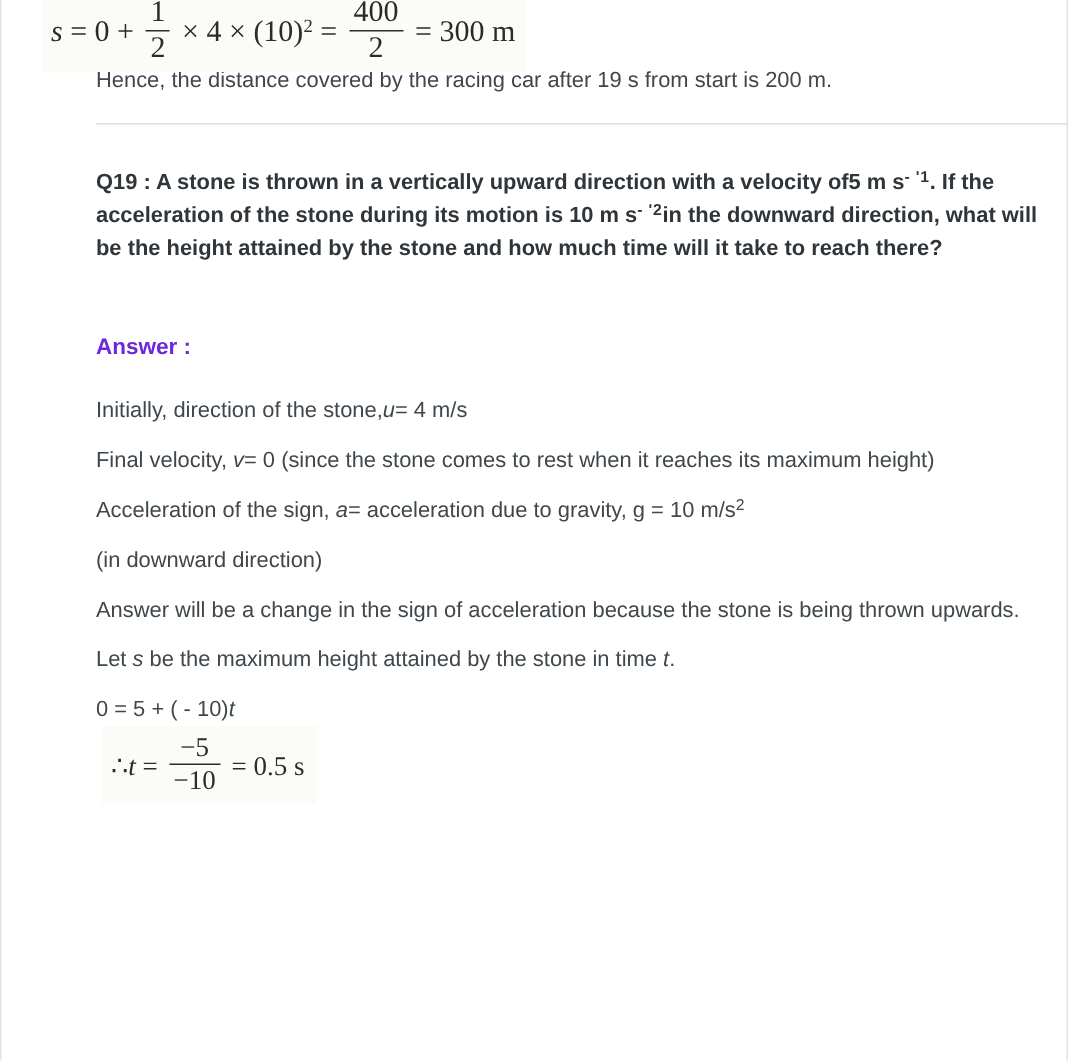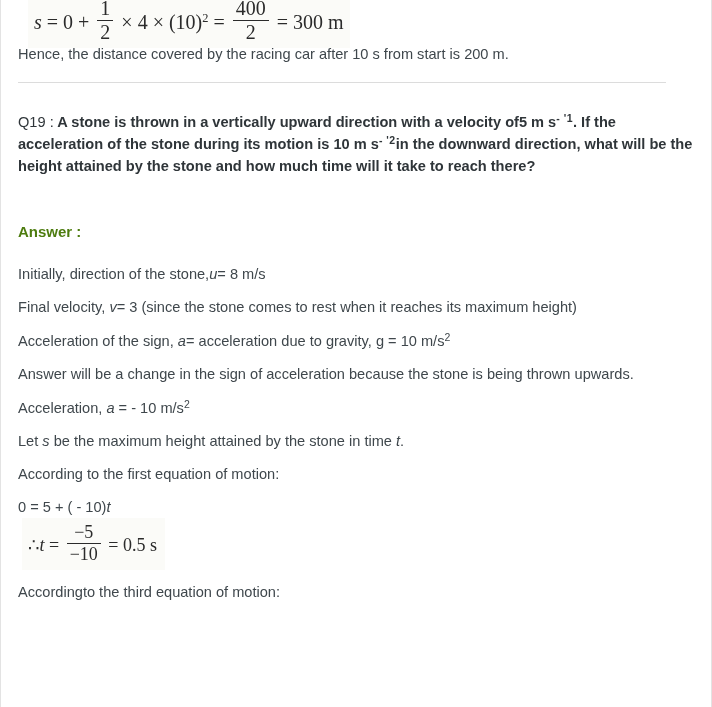--- a/index.html
+++ b/index.html
@@ -22,6 +22,7 @@
     box-sizing: border-box;
     border-left: 1px solid #e3e3e3;
     border-right: 1px solid #e3e3e3;
+    padding-left: 46px;
   }
   .inner {
     padding: 0 14px 0 17px;

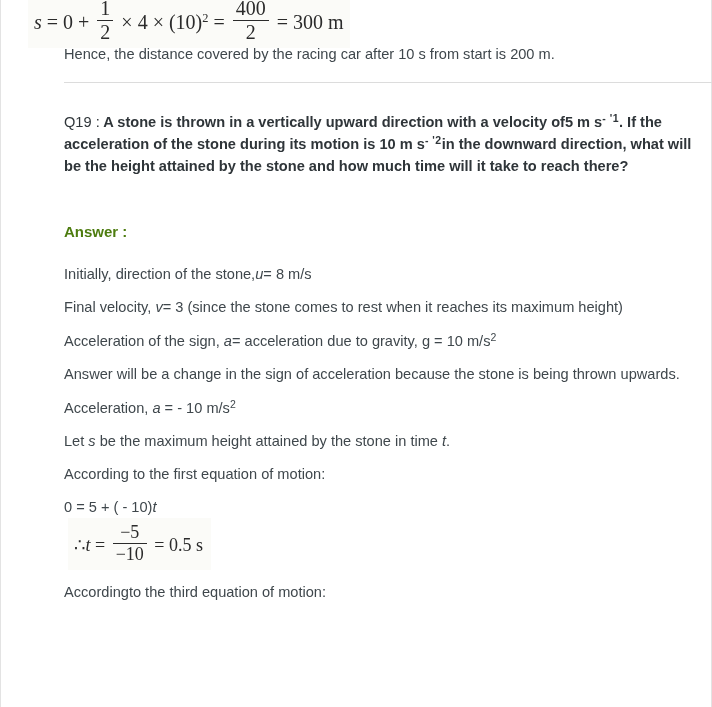--- a/index.html
+++ b/index.html
@@ -131,7 +131,7 @@
   <div class="inner">
     <div style="height:44px"></div>
 
-    <p class="para">Hence, the distance covered by the racing car after 10 s from start is 200 m.</p>
+    <p class="para">Hence, the distance covered by the racing car after 19 s from start is 200 m.</p>
 
     <div class="sp-1"></div>
     <hr class="divider">

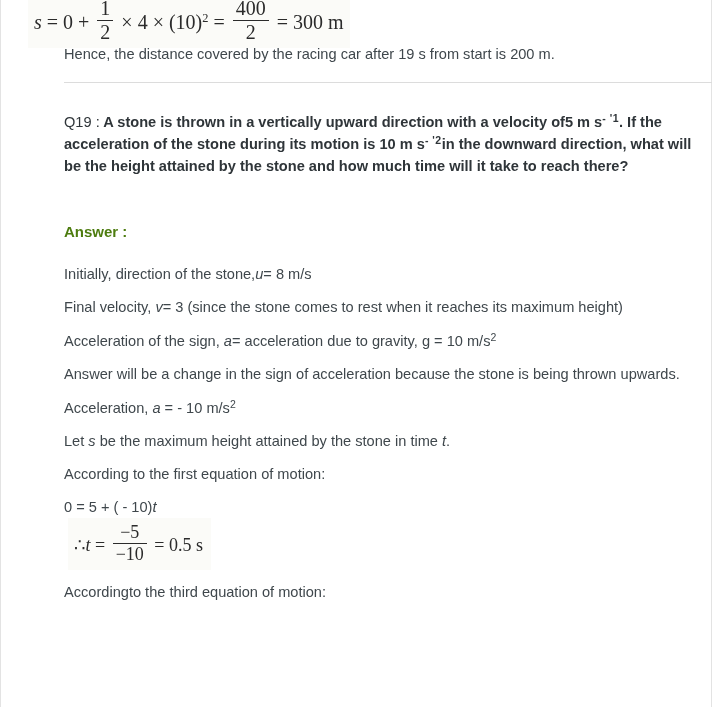--- a/index.html
+++ b/index.html
@@ -84,7 +84,7 @@
     color: #2f3539;
     font-weight: 600;
   }
-  .q-block .lbl { font-weight: 400; }
+  .q-block .lbl { font-weight: 700; }
   .sup-unit {
     font-size: 0.72em;
     vertical-align: 0.45em;

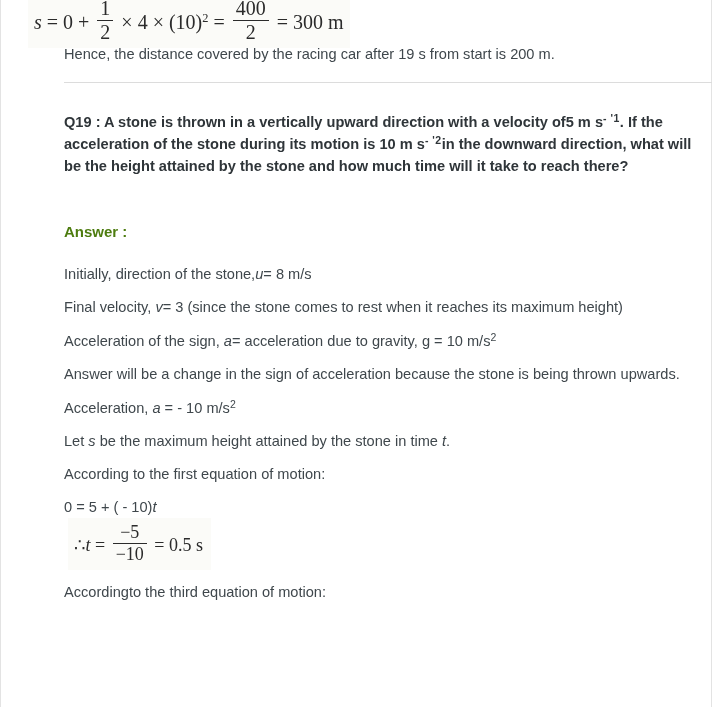--- a/index.html
+++ b/index.html
@@ -93,7 +93,7 @@
   .answer-head {
     font-size: 15px;
     font-weight: 700;
-    color: #4d7c0f;
+    color: #6d28d9;
   }
   hr.divider {
     border: 0;

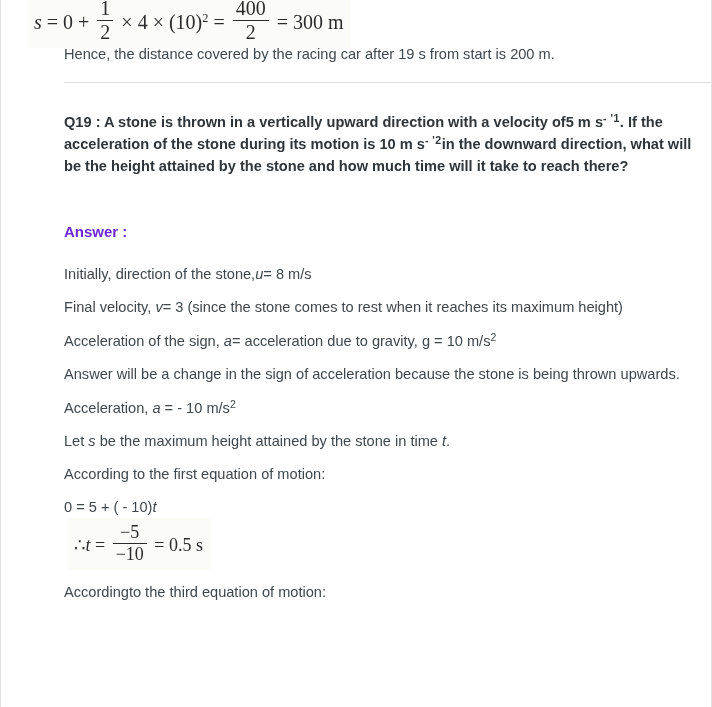--- a/index.html
+++ b/index.html
@@ -145,7 +145,7 @@
 
     <div style="height:9px"></div>
 
-    <p class="para line"><span>Initially, direction of the stone,</span><span class="ital">u</span><span>= 8 m/s</span></p>
+    <p class="para line"><span>Initially, direction of the stone,</span><span class="ital">u</span><span>= 4 m/s</span></p>
 
     <p class="para line"><span>Final velocity, </span><span class="ital">v</span><span>= 3 (since the stone comes to rest when it reaches its maximum height)</span></p>
 

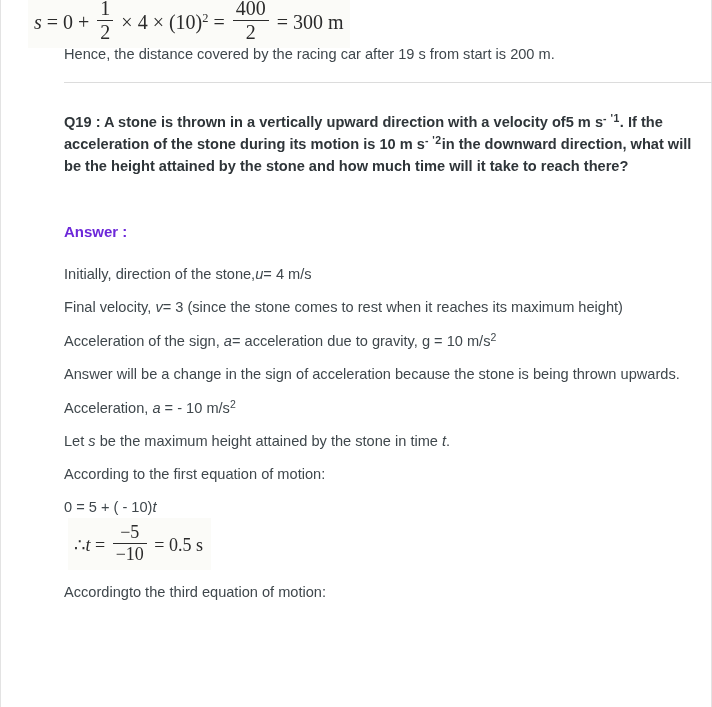--- a/index.html
+++ b/index.html
@@ -147,7 +147,7 @@
 
     <p class="para line"><span>Initially, direction of the stone,</span><span class="ital">u</span><span>= 4 m/s</span></p>
 
-    <p class="para line"><span>Final velocity, </span><span class="ital">v</span><span>= 3 (since the stone comes to rest when it reaches its maximum height)</span></p>
+    <p class="para line"><span>Final velocity, </span><span class="ital">v</span><span>= 0 (since the stone comes to rest when it reaches its maximum height)</span></p>
 
     <p class="para line"><span>Acceleration of the sign, </span><span class="ital">a</span><span>= acceleration due to gravity, g = 10 m/s</span><sup class="sq">2</sup></p>
 

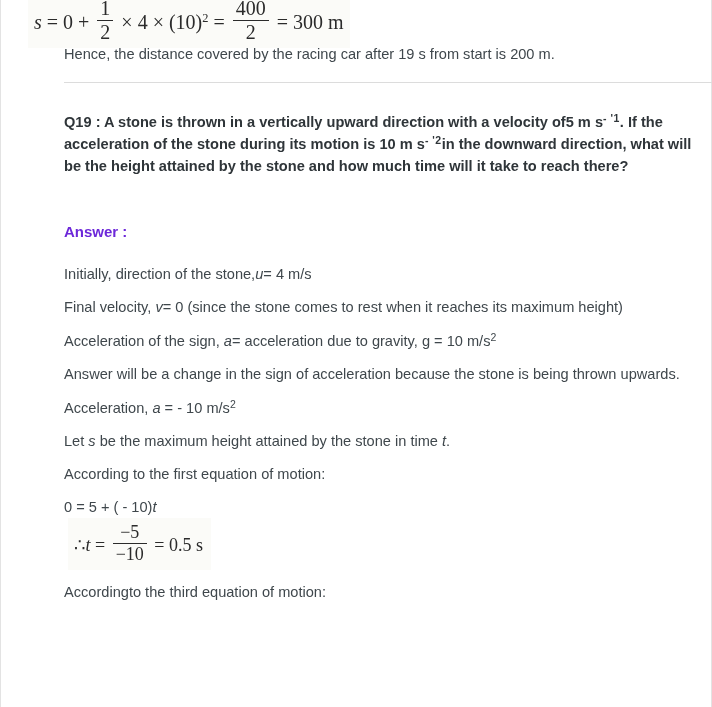--- a/index.html
+++ b/index.html
@@ -151,6 +151,7 @@
 
     <p class="para line"><span>Acceleration of the sign, </span><span class="ital">a</span><span>= acceleration due to gravity, g = 10 m/s</span><sup class="sq">2</sup></p>
 
+    <p class="para line">(in downward direction)</p>
 
     <p class="para line">Answer will be a change in the sign of acceleration because the stone is being thrown upwards.</p>
 

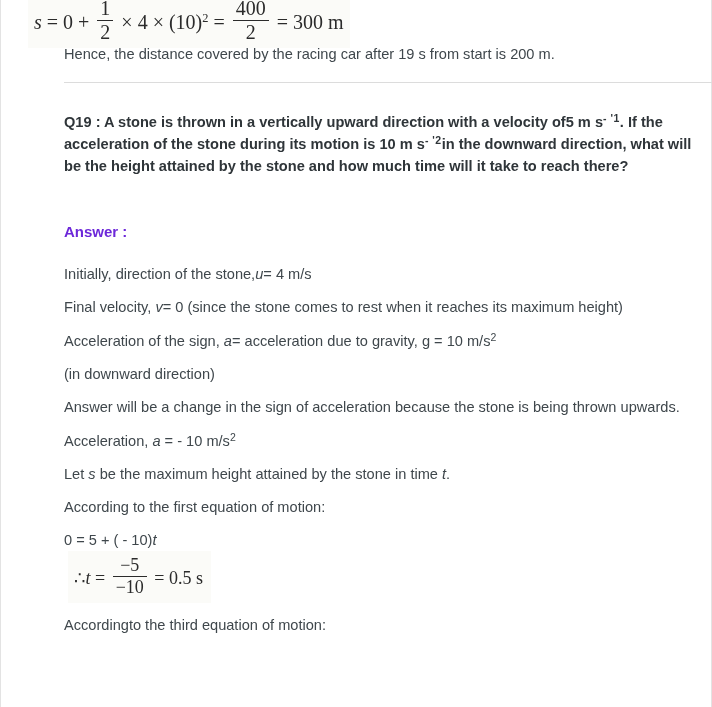--- a/index.html
+++ b/index.html
@@ -155,7 +155,6 @@
 
     <p class="para line">Answer will be a change in the sign of acceleration because the stone is being thrown upwards.</p>
 
-    <p class="para line"><span>Acceleration, </span><span class="ital">a</span><span> = - 10 m/s</span><sup class="sq">2</sup></p>
 
     <p class="para line"><span>Let </span><span class="ital">s</span><span> be the maximum height attained by the stone in time </span><span class="ital">t</span><span>.</span></p>
 

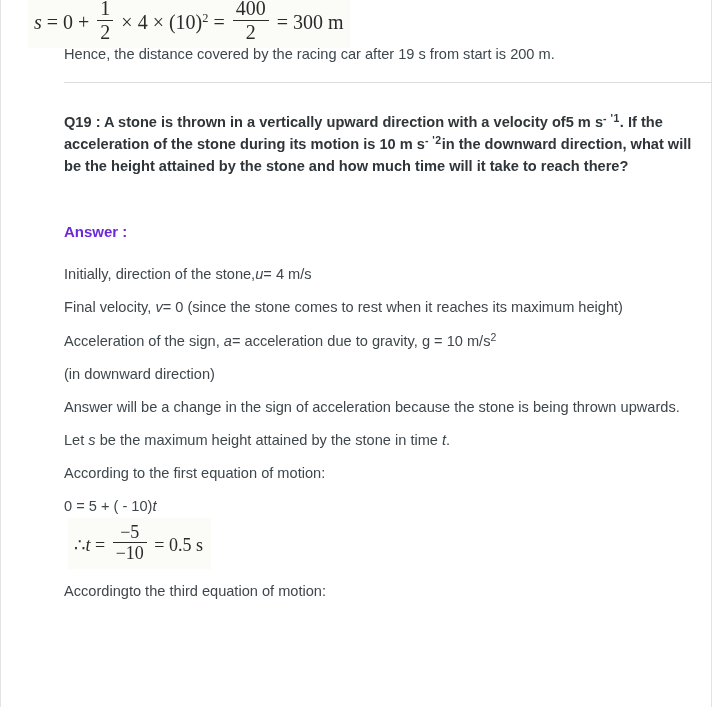--- a/index.html
+++ b/index.html
@@ -158,7 +158,6 @@
 
     <p class="para line"><span>Let </span><span class="ital">s</span><span> be the maximum height attained by the stone in time </span><span class="ital">t</span><span>.</span></p>
 
-    <p class="para line">According to the first equation of motion:</p>
 
 
     <p class="para"><span>0 = 5 + ( - 10)</span><span class="ital">t</span></p>

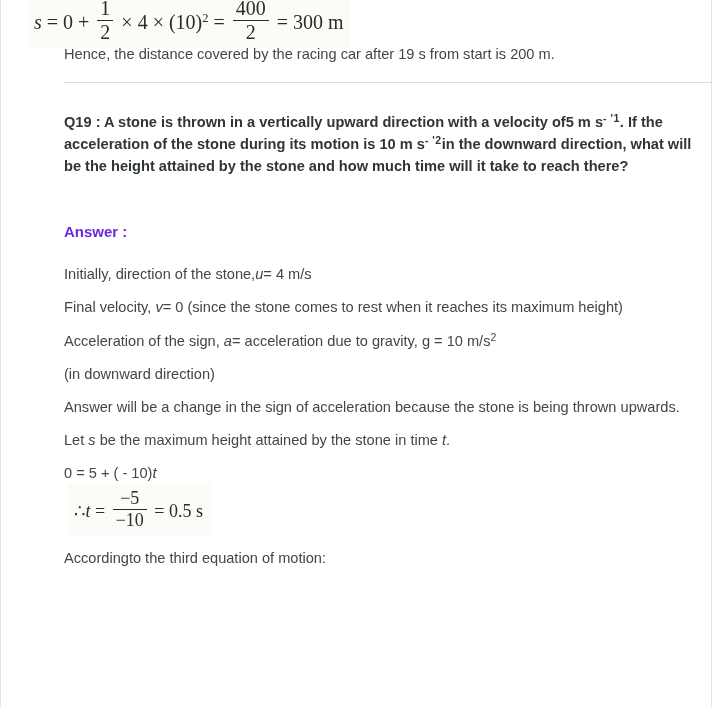--- a/index.html
+++ b/index.html
@@ -174,7 +174,6 @@
 
     <div style="height:12px"></div>
 
-    <p class="para line">Accordingto the third equation of motion:</p>
 
 
     

